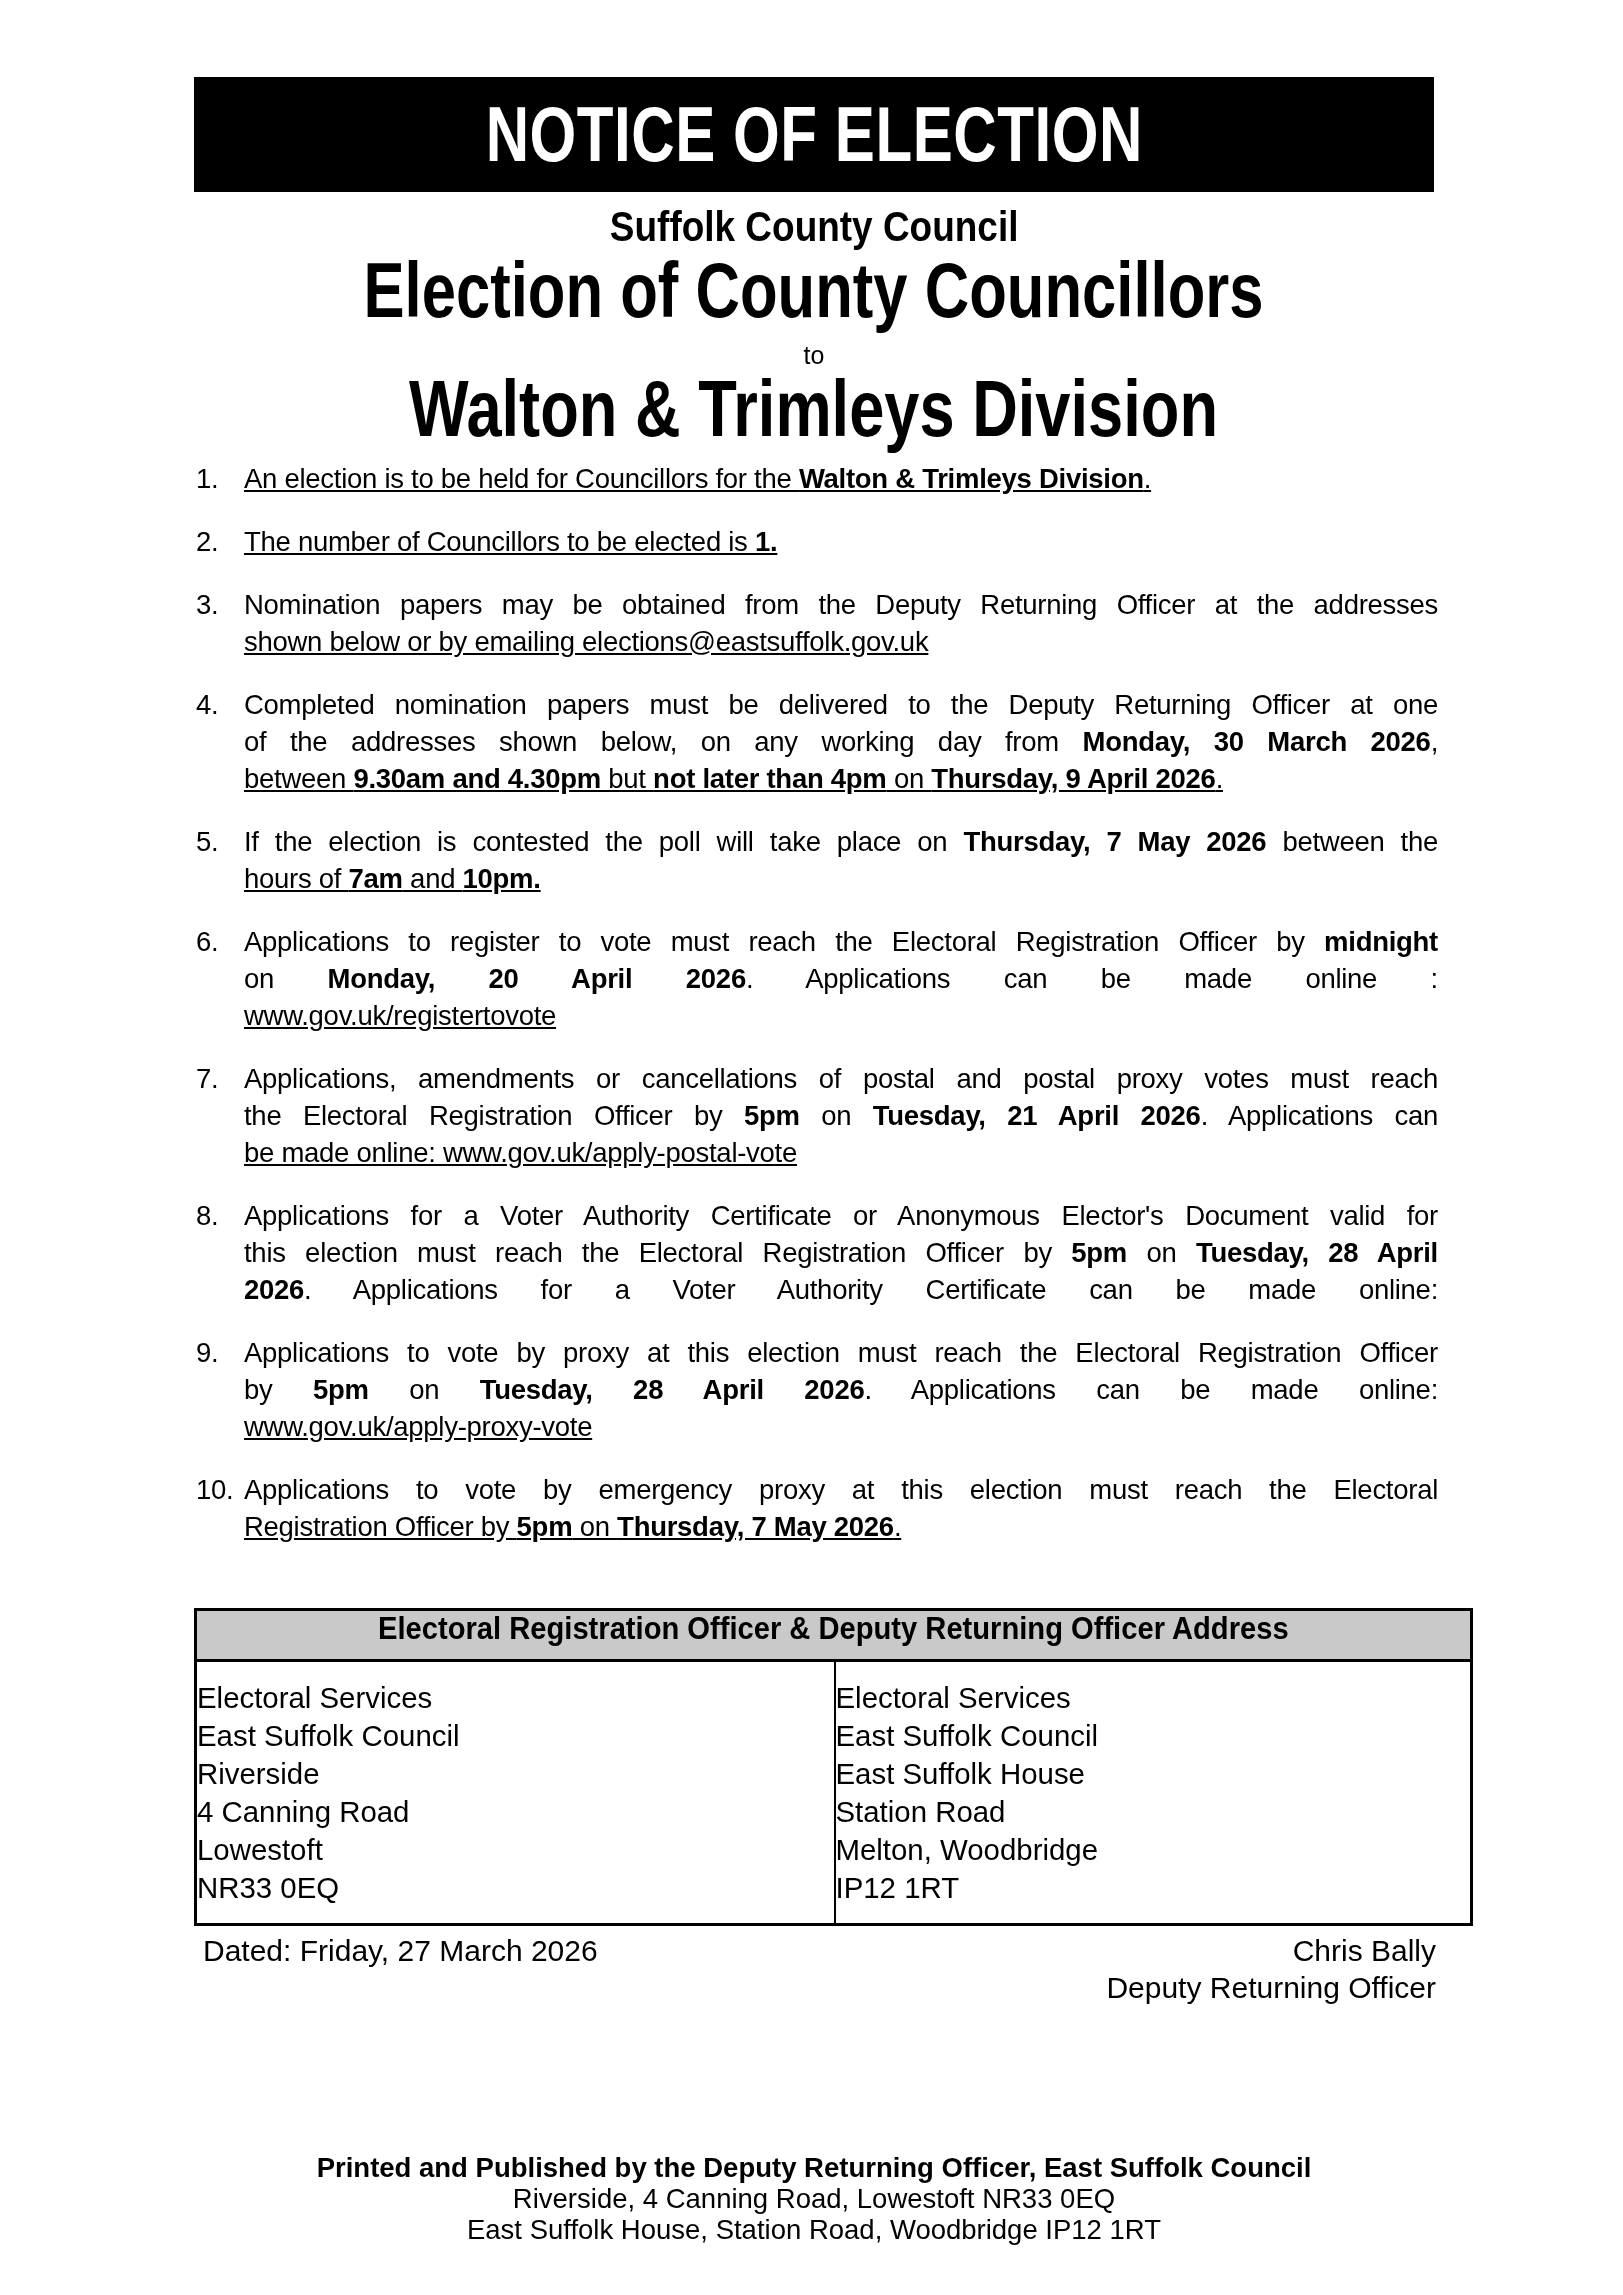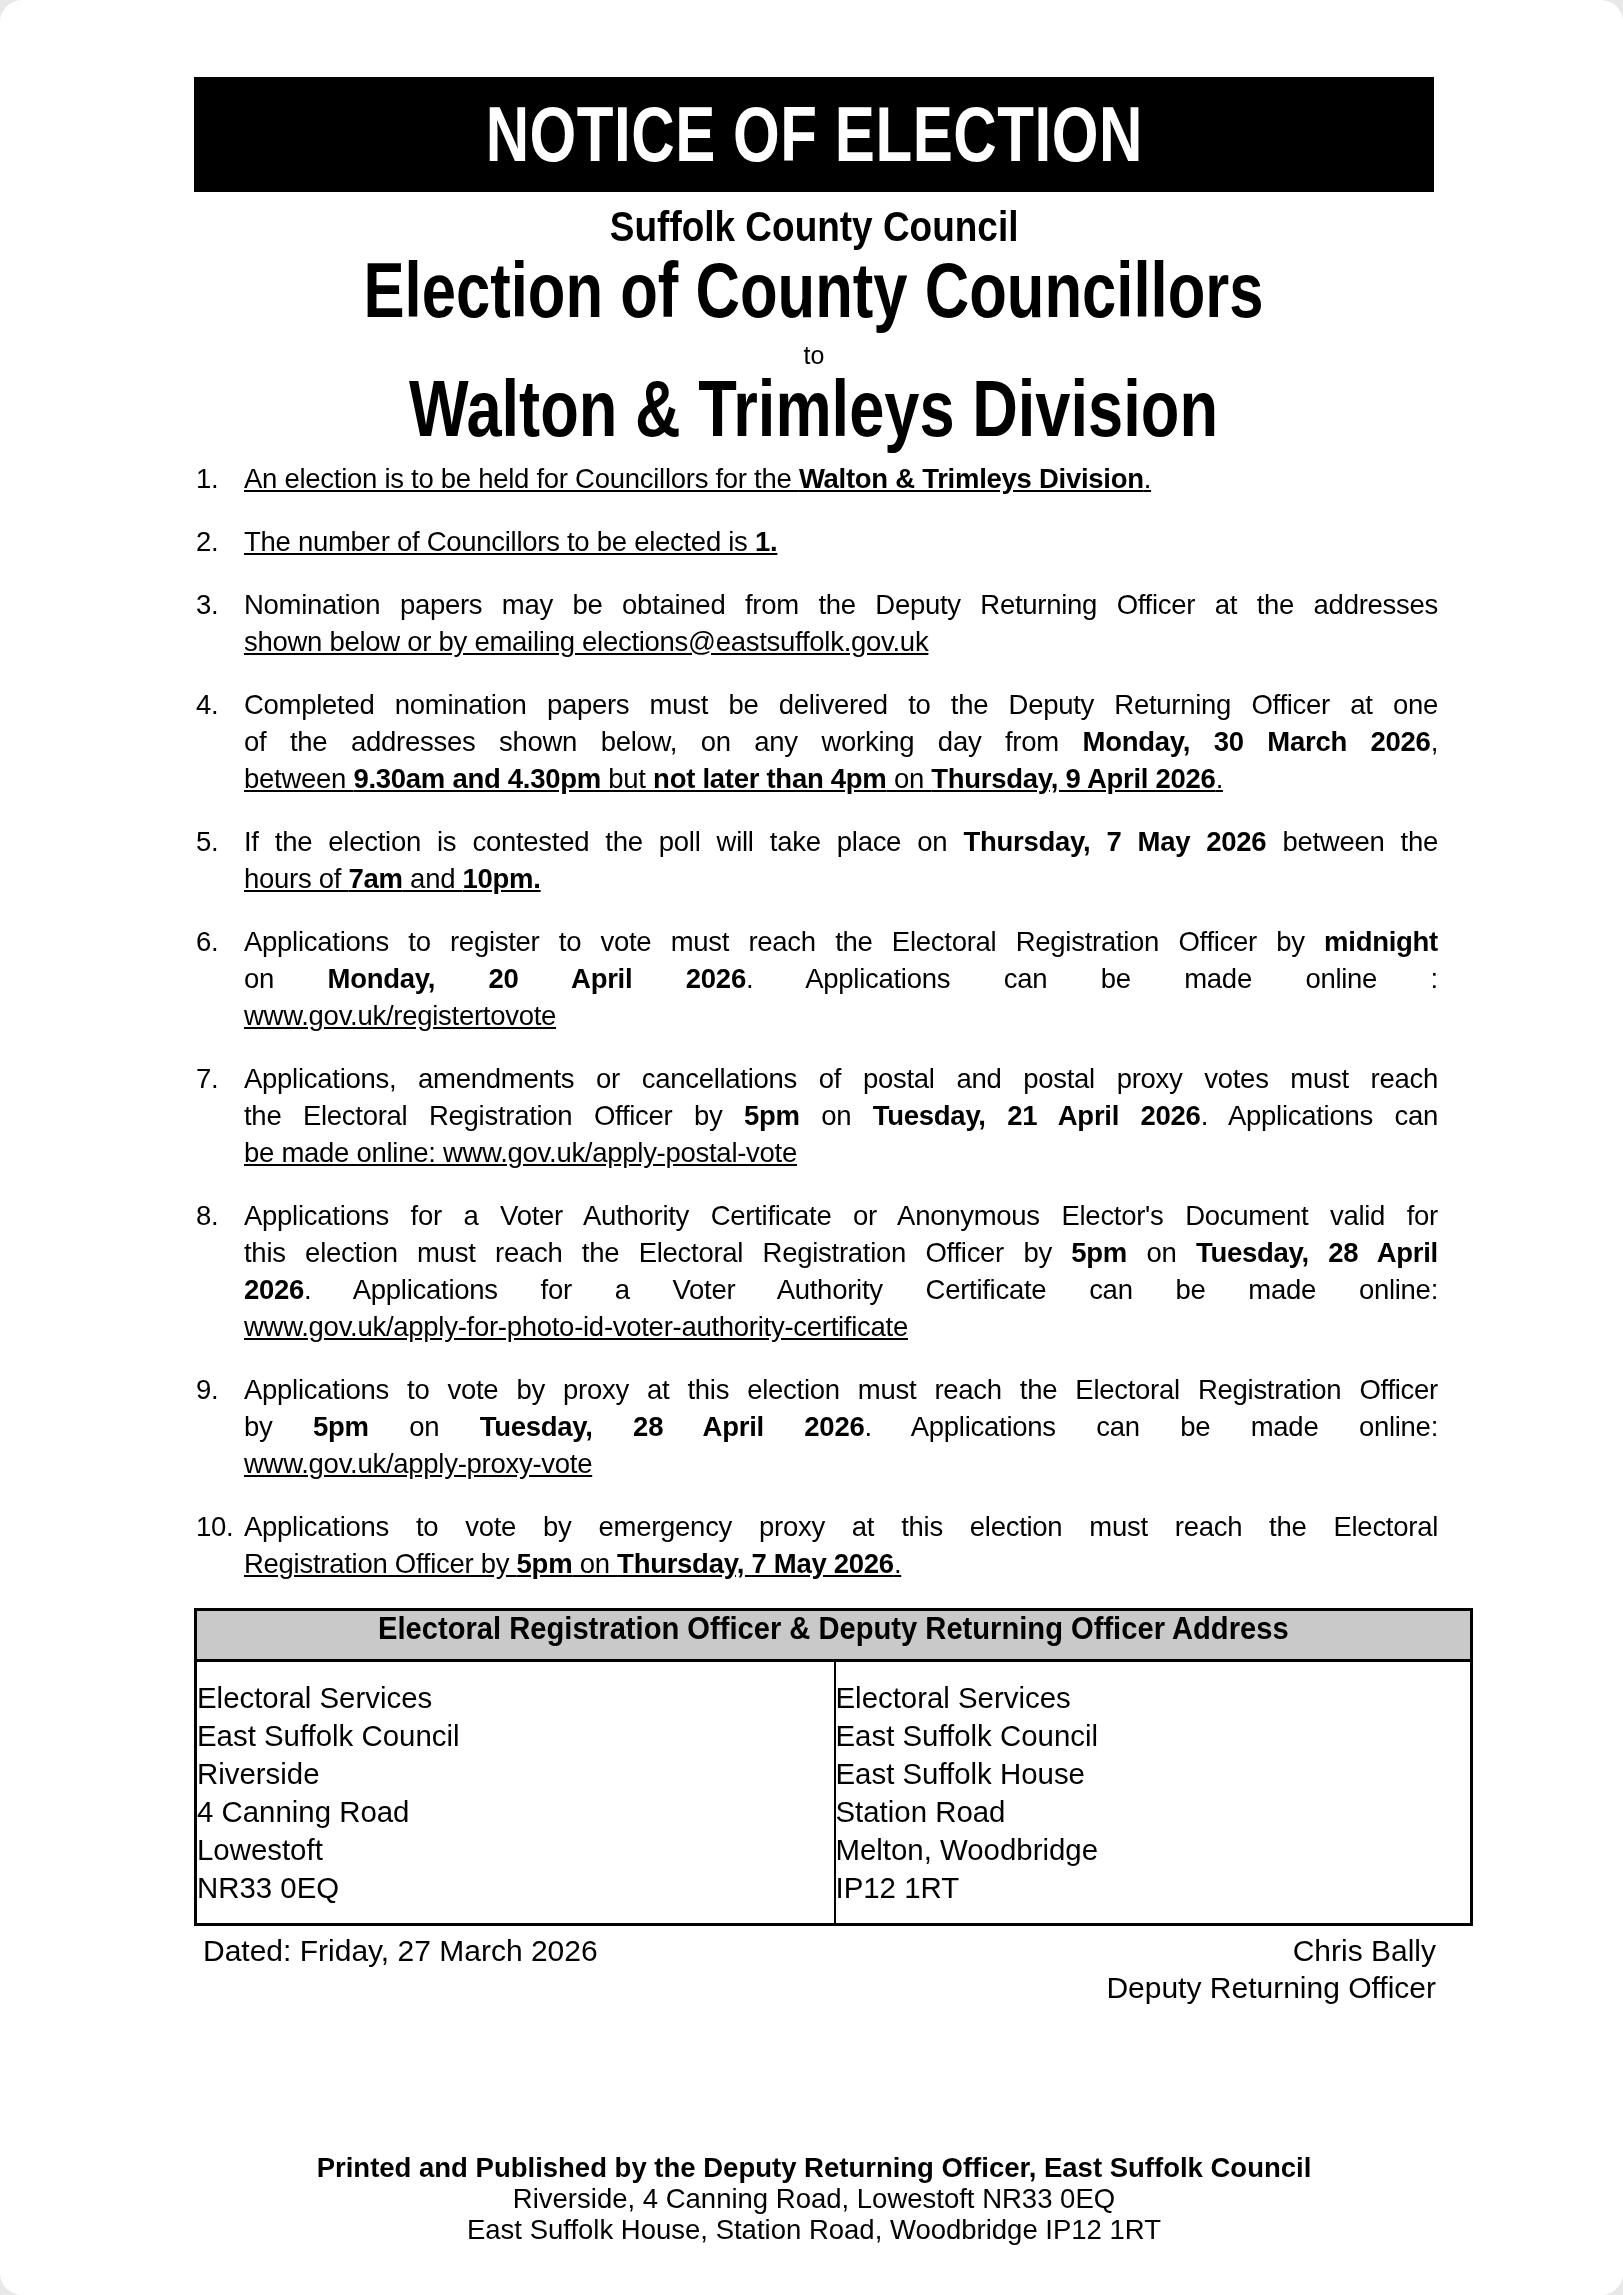--- a/index.html
+++ b/index.html
@@ -11,7 +11,6 @@
     font-family: "Liberation Sans", sans-serif;
     color: #000000;
     overflow: hidden;
-    border-radius: 22px;
   }
   
   .banner {

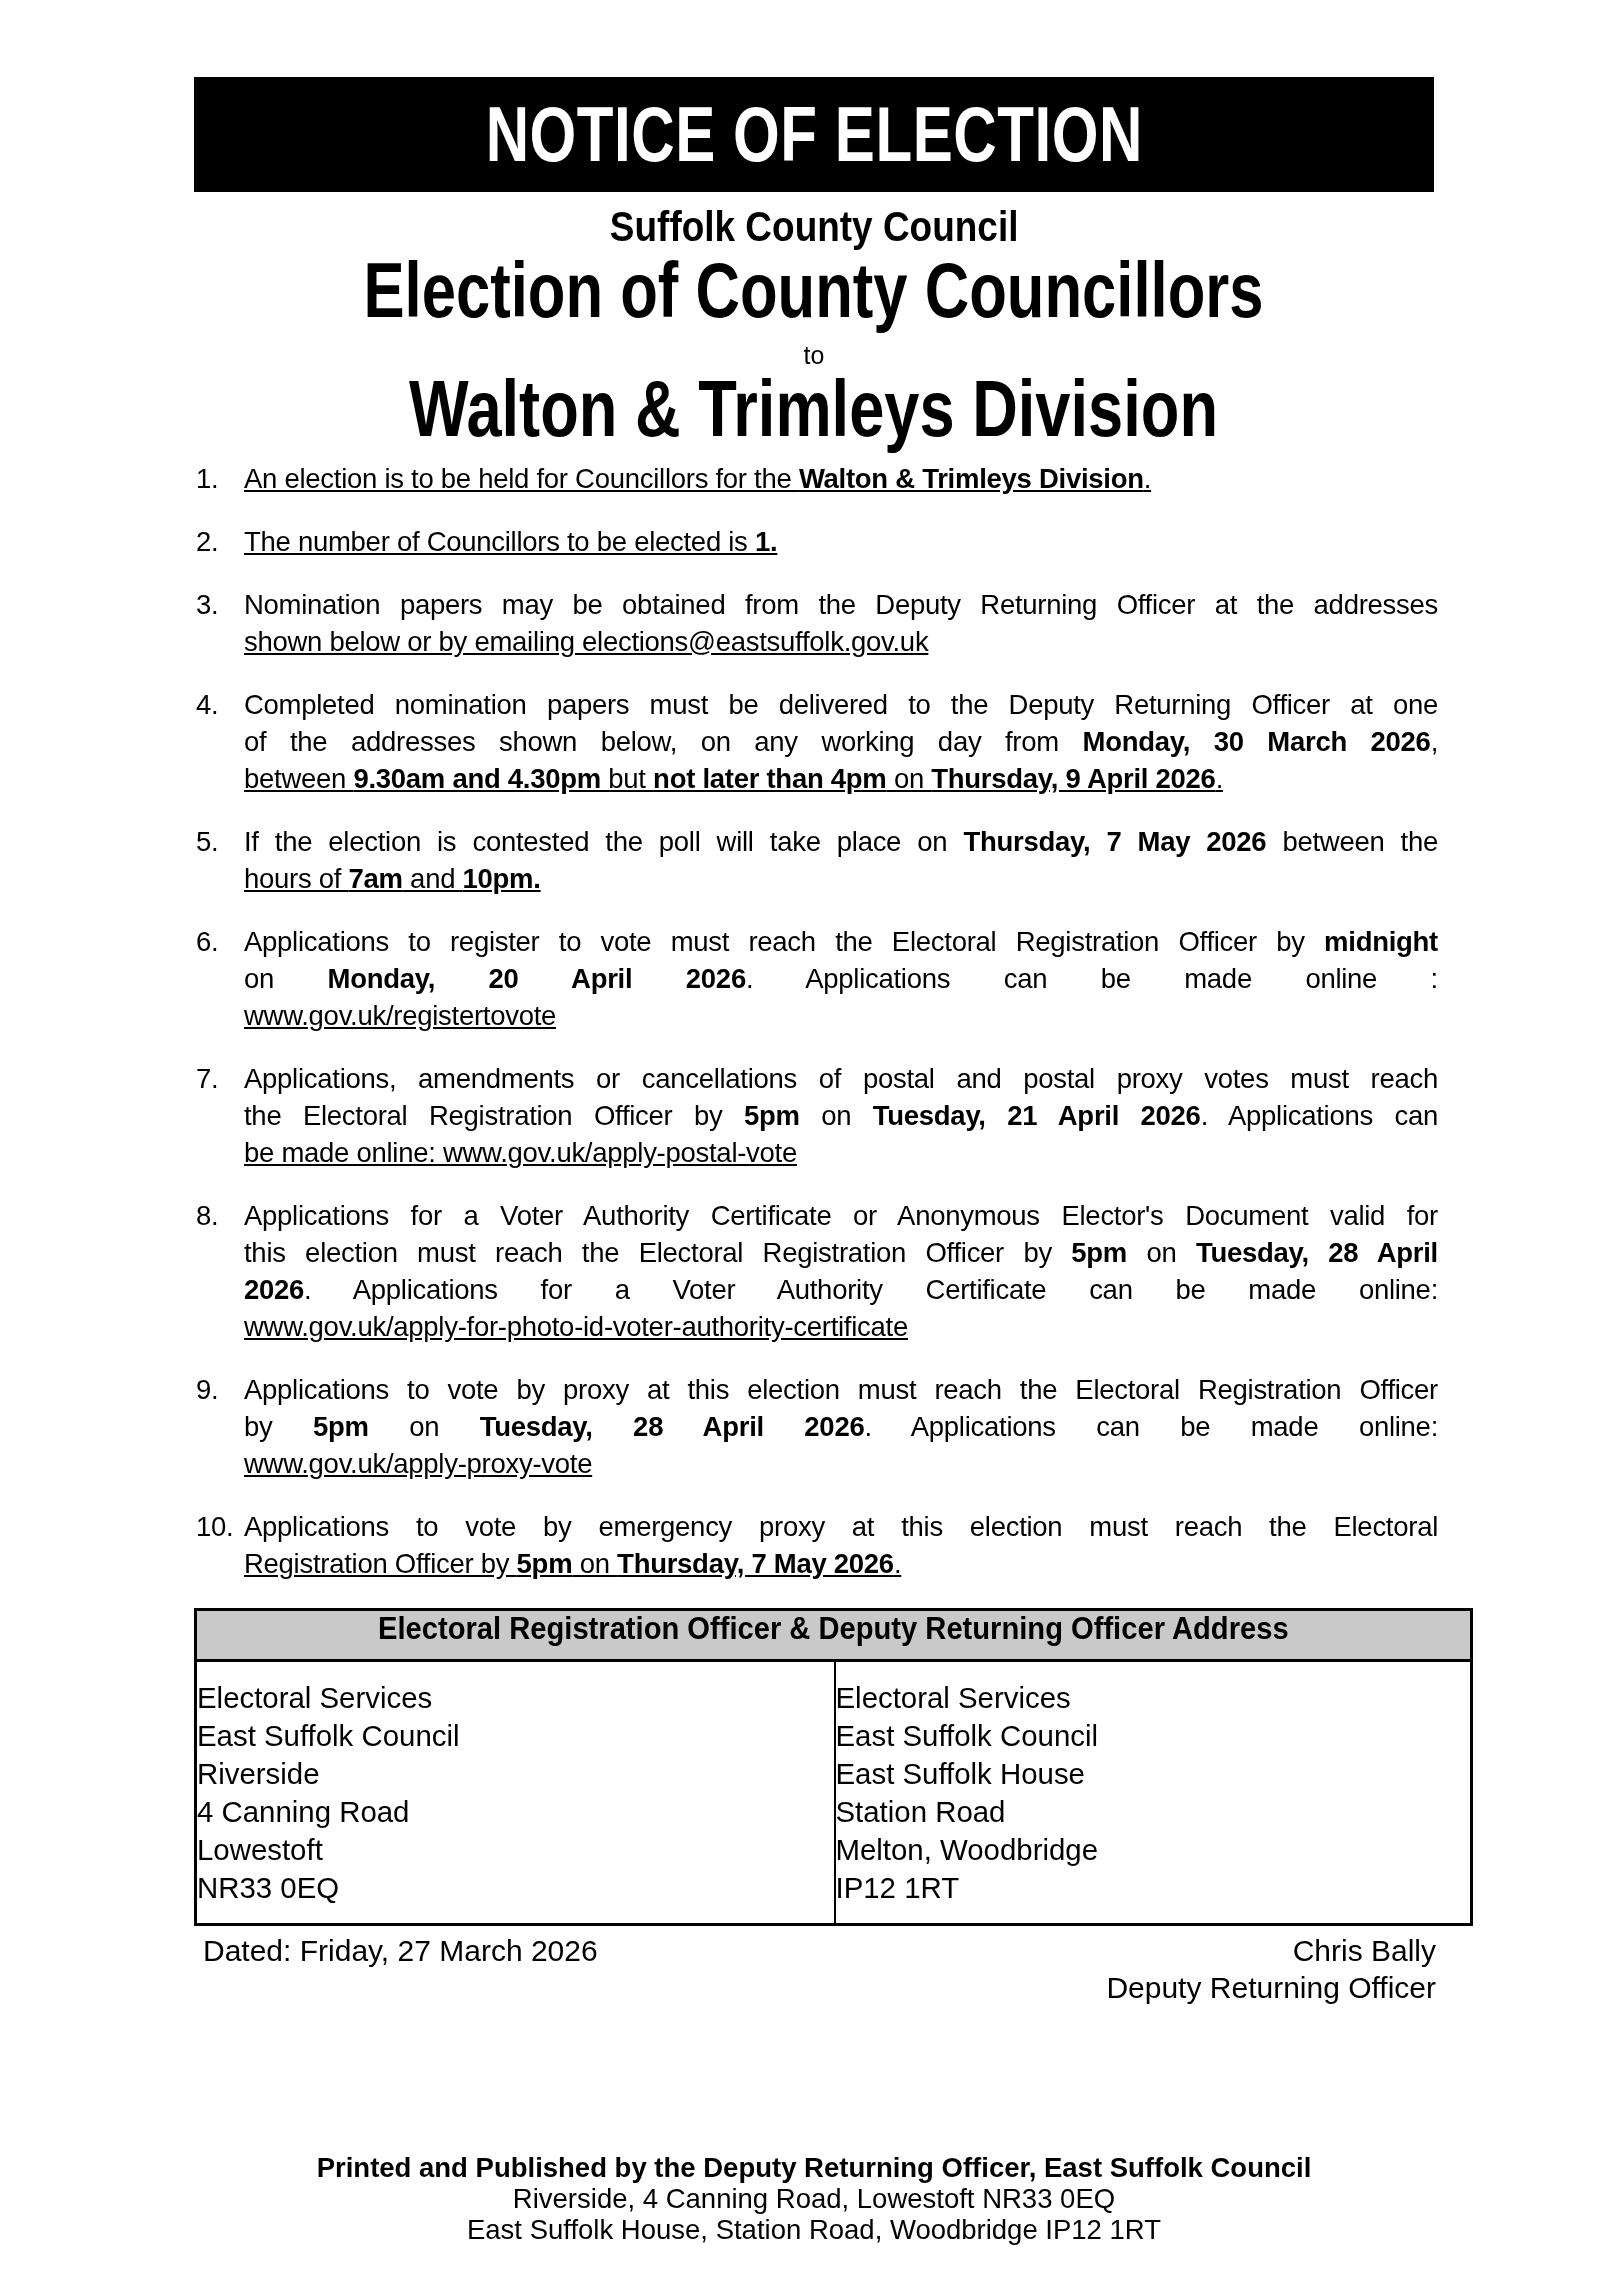--- a/index.html
+++ b/index.html
@@ -212,7 +212,6 @@
           <div class="jline">Applications for a Voter Authority Certificate or Anonymous Elector's Document valid for</div>
           <div class="jline">this election must reach the Electoral Registration Officer by <b>5pm</b> on <b>Tuesday, 28 April</b></div>
           <div class="jline"><b>2026</b>. Applications for a Voter Authority Certificate can be made online:</div>
-          <div class="jline last">www.gov.uk/apply-for-photo-id-voter-authority-certificate</div>
         </div>
       </div>
       <div class="item">

